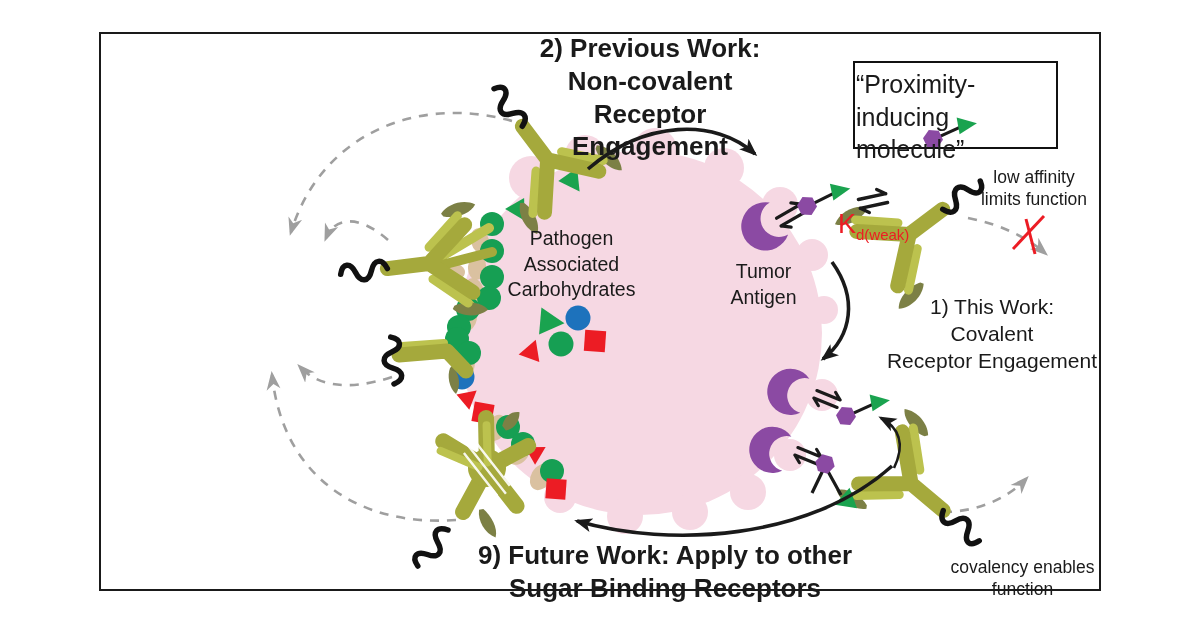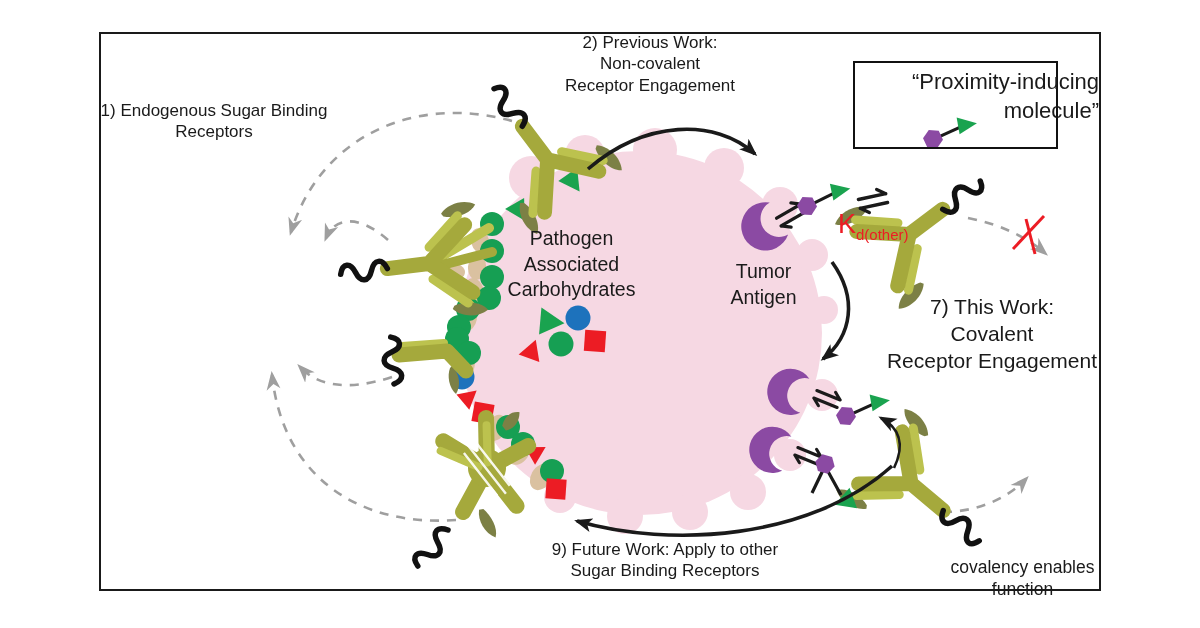--- a/index.html
+++ b/index.html
@@ -7,7 +7,7 @@
           font-family:"Liberation Sans", sans-serif;color:#1a1a1a;}
   svg.scene{position:absolute;left:0;top:0;z-index:1;}
   .lbl{position:absolute;z-index:3;white-space:pre-line;text-align:center;color:#1a1a1a;}
-  .f-step{font-size:17px;line-height:1.26;}
+  .f-step{font-size:26px;line-height:1.26;font-weight:bold;}
   .f-step3{font-size:21px;line-height:1.28;}
   .f-mid{font-size:19.5px;line-height:1.32;}
   .f-small{font-size:17.5px;line-height:1.26;}

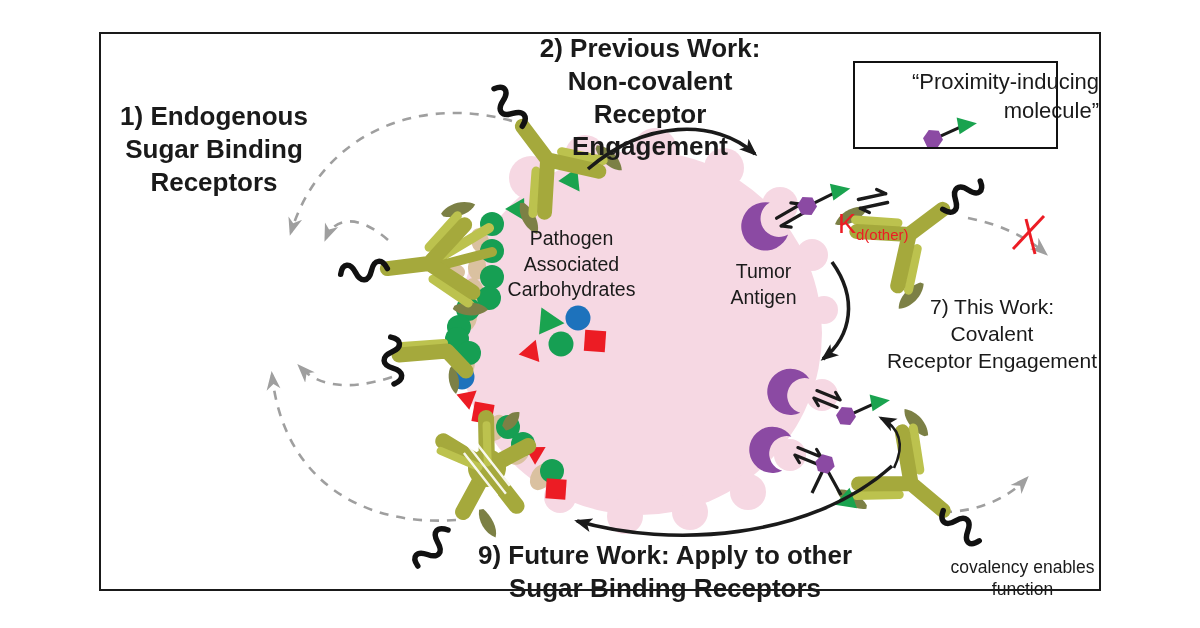--- a/index.html
+++ b/index.html
@@ -14,7 +14,7 @@
   .prox-box{position:absolute;z-index:2;left:853px;top:61px;width:205px;height:88px;
             border:2.2px solid #111;box-sizing:border-box;background:transparent;}
   .prox-text{position:absolute;z-index:3;left:856px;top:68px;width:200px;
-             font-size:22px;line-height:1.3;text-align:right;white-space:pre-line;padding-left:43px;}
+             font-size:25px;line-height:1.3;text-align:left;white-space:pre-line;}
   .kd{position:absolute;z-index:3;left:838px;top:209px;color:#ed1c24;}
   .kd .k{font-size:27px;}
   .kd .sub{font-size:15px;vertical-align:-7px;}

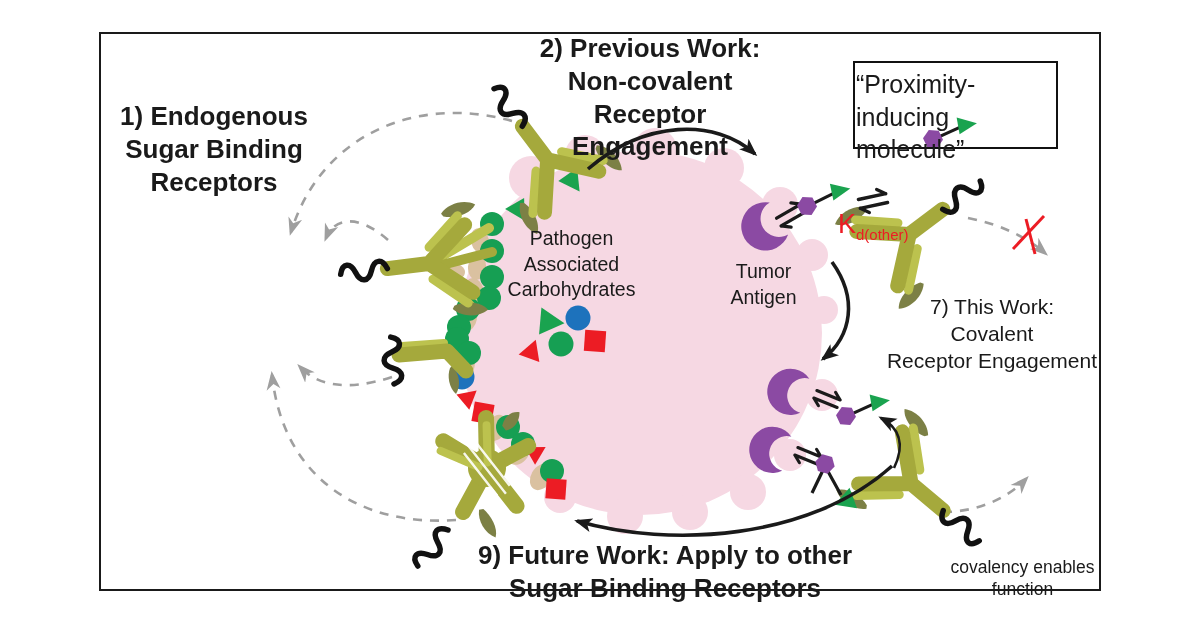--- a/index.html
+++ b/index.html
@@ -202,8 +202,6 @@
   </g>
 </svg>
 
-<div class="lbl f-step" style="left:100px;top:100px;width:228px;">1) Endogenous Sugar Binding
-Receptors</div>
 <div class="lbl f-step" style="left:525px;top:32px;width:250px;">2) Previous Work:
 Non-covalent
 Receptor Engagement</div>

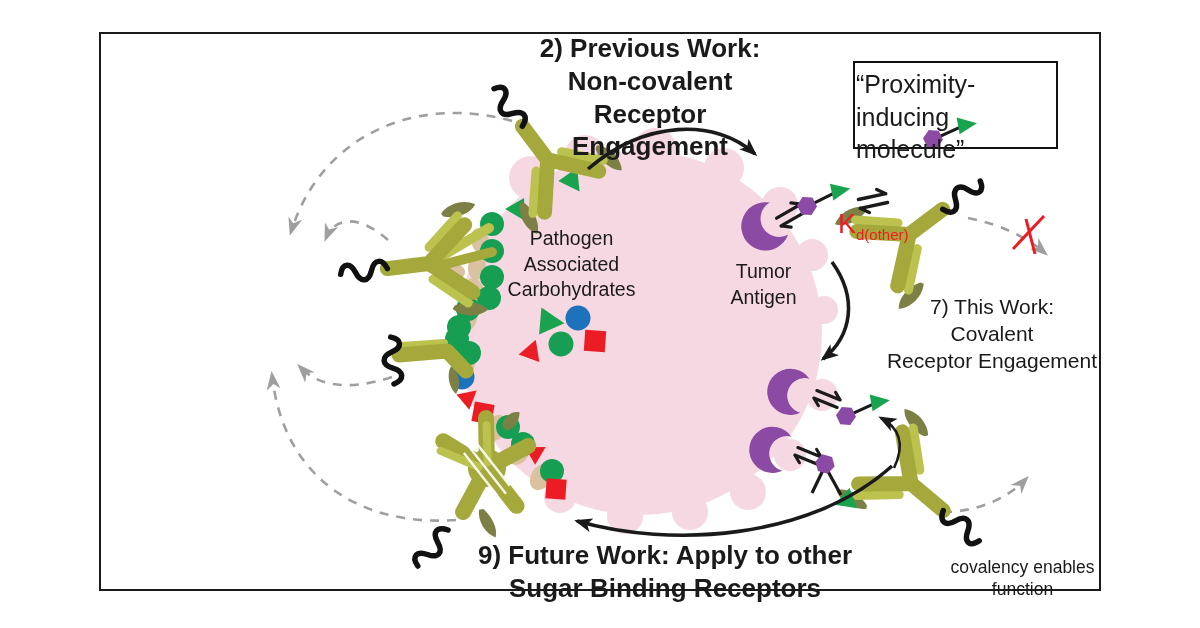--- a/index.html
+++ b/index.html
@@ -208,6 +208,8 @@
 <div class="prox-box"></div>
 <div class="prox-text">“Proximity-inducing
 molecule”</div>
+<div class="lbl f-small" style="left:958px;top:166px;width:152px;">low affinity
+limits function</div>
 <div class="kd"><span class="k">K</span><span class="sub">d(other)</span></div>
 <div class="lbl f-mid" style="left:716px;top:259px;width:95px;">Tumor
 Antigen</div>

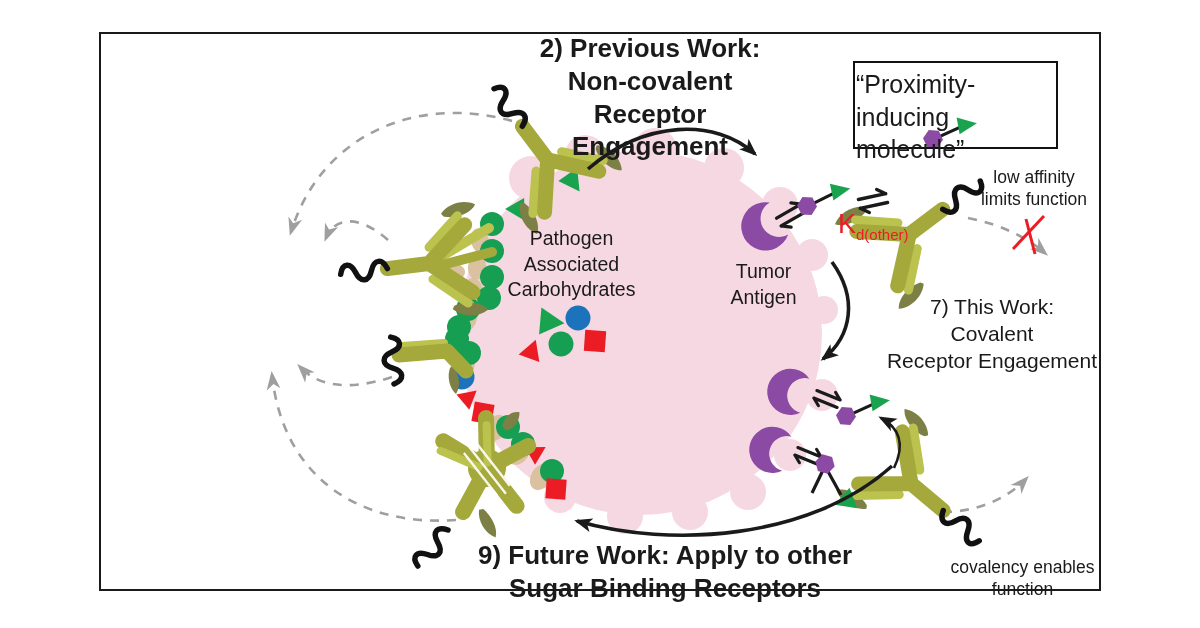--- a/index.html
+++ b/index.html
@@ -210,7 +210,7 @@
 molecule”</div>
 <div class="lbl f-small" style="left:958px;top:166px;width:152px;">low affinity
 limits function</div>
-<div class="kd"><span class="k">K</span><span class="sub">d(other)</span></div>
+<div class="kd"><span class="k">K</span><span class="sub">d(weak)</span></div>
 <div class="lbl f-mid" style="left:716px;top:259px;width:95px;">Tumor
 Antigen</div>
 <div class="lbl f-mid" style="left:494px;top:226px;width:155px;">Pathogen

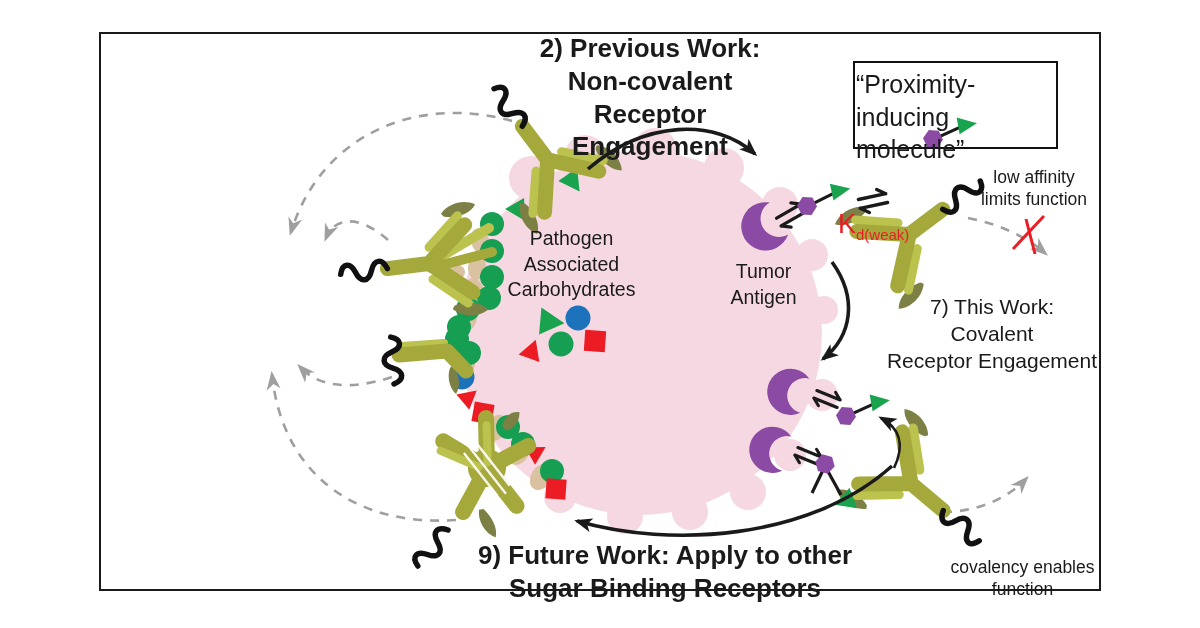--- a/index.html
+++ b/index.html
@@ -216,7 +216,7 @@
 <div class="lbl f-mid" style="left:494px;top:226px;width:155px;">Pathogen
 Associated
 Carbohydrates</div>
-<div class="lbl f-step3" style="left:878px;top:294px;width:228px;">7) This Work:
+<div class="lbl f-step3" style="left:878px;top:294px;width:228px;">1) This Work:
 Covalent
 Receptor Engagement</div>
 <div class="lbl f-step" style="left:415px;top:539px;width:500px;">9) Future Work: Apply to other

